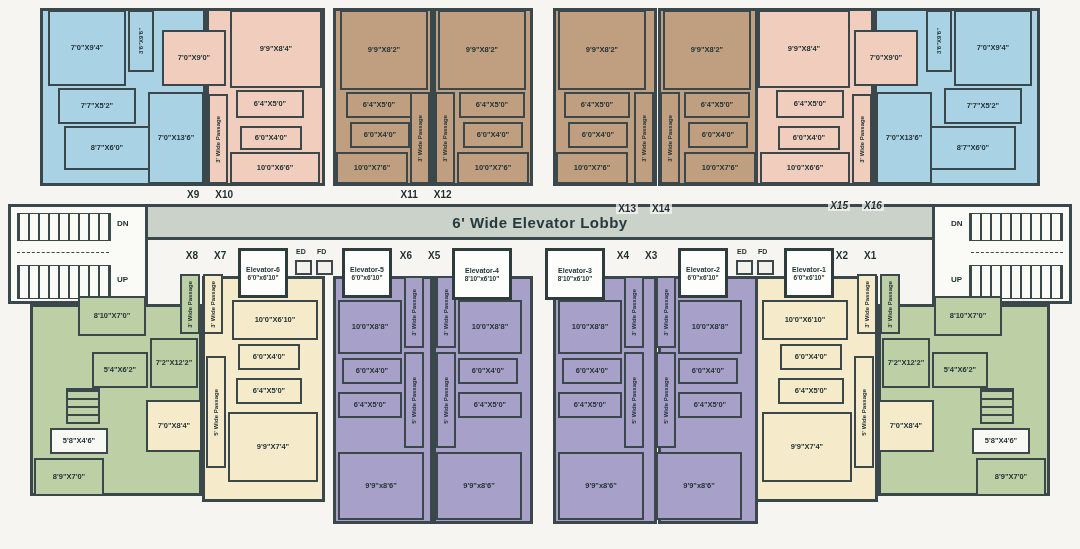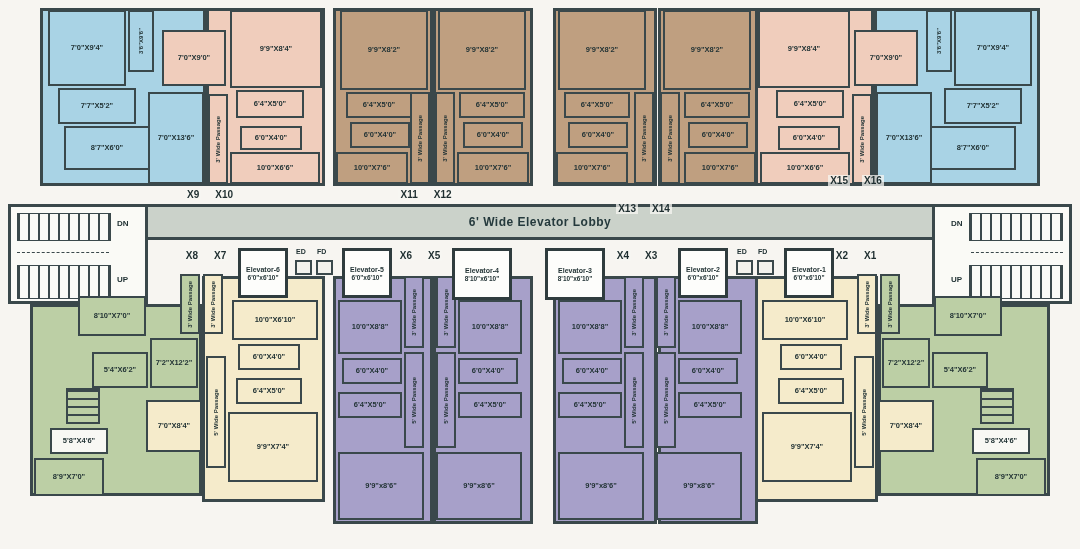--- a/index.html
+++ b/index.html
@@ -415,7 +415,7 @@
       <span>X13</span>
       <span>X14</span>
     </div>
-    <div class="ulabel" style="left: 816px; top: 173px; width: 80px;">
+    <div class="ulabel" style="left: 816px; top: 198px; width: 80px; font-style: italic;">
       <span>X15</span>
       <span>X16</span>
     </div>

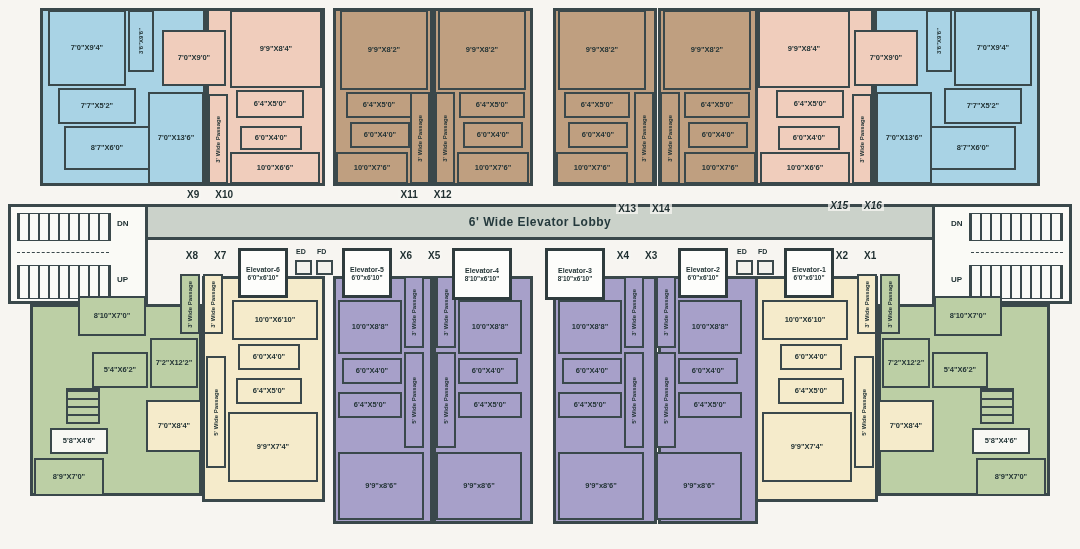--- a/index.html
+++ b/index.html
@@ -13,7 +13,7 @@
     background:#cbd2ca;border-top:3px solid #3a484b;border-bottom:3px solid #3a484b;
     box-sizing:border-box;display:flex;align-items:center;justify-content:center;
   }
-  .lobby span{font-size:12px;font-weight:bold;color:#253a3d;letter-spacing:.5px;}
+  .lobby span{font-size:15px;font-weight:bold;color:#253a3d;letter-spacing:.5px;}
   .ubg{position:absolute;border:3px solid #3a484b;box-sizing:border-box;}
   .room{
     position:absolute;border:2px solid #3a484b;box-sizing:border-box;

